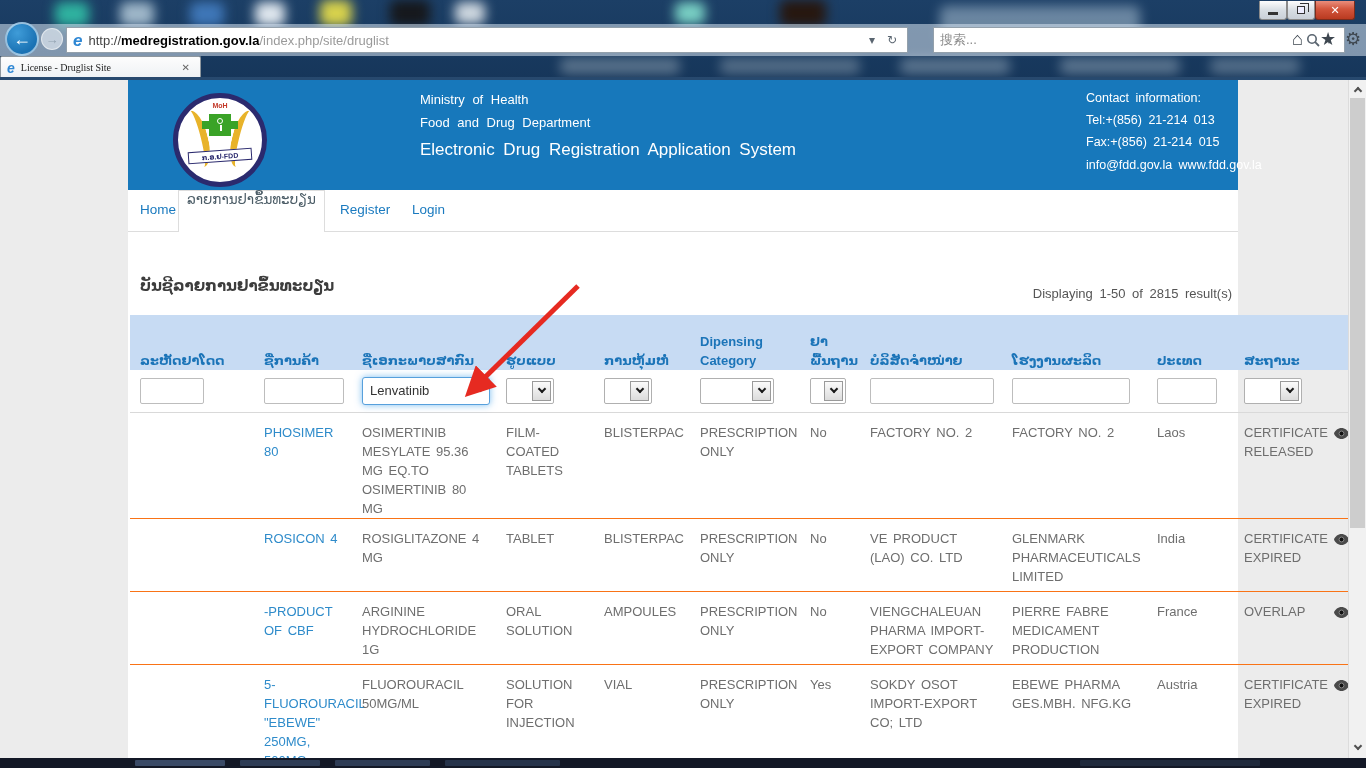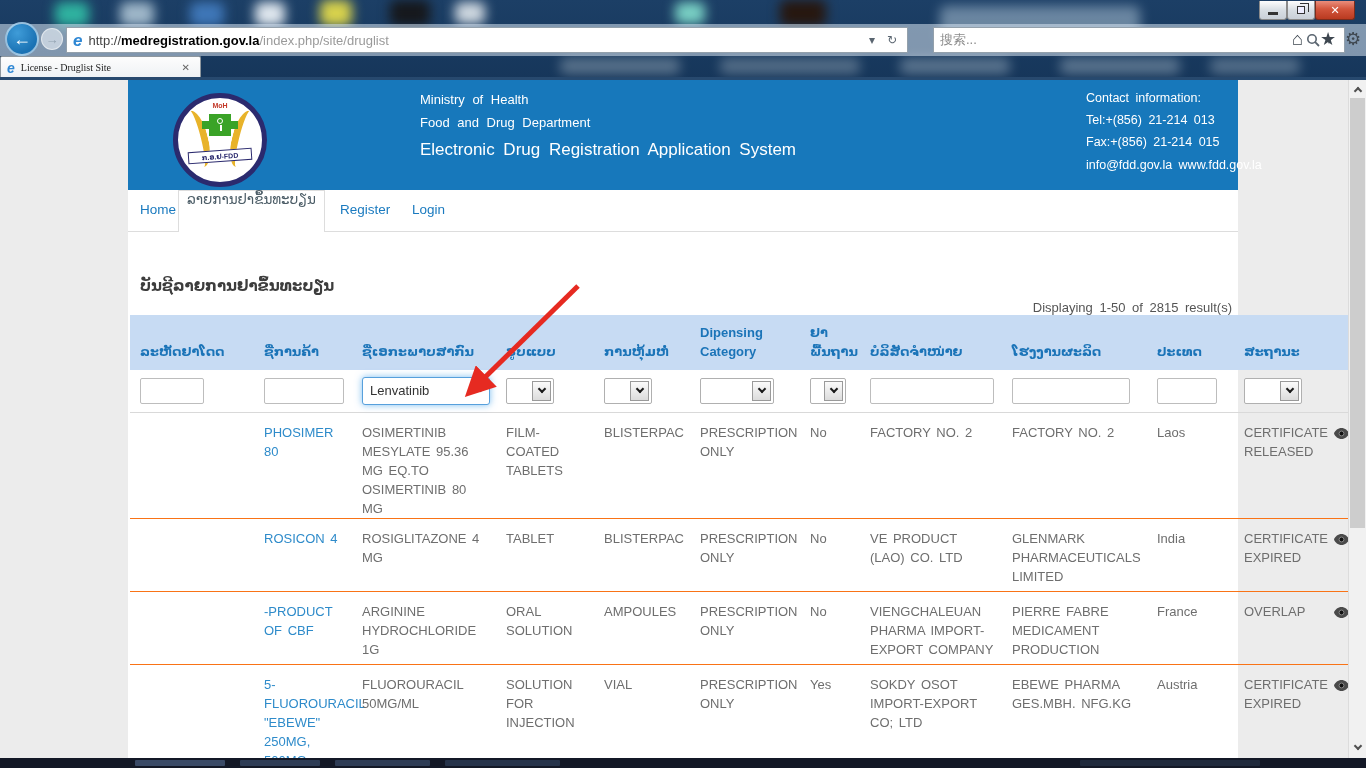--- a/index.html
+++ b/index.html
@@ -68,7 +68,7 @@
   .nav-active{position:absolute;left:178px;top:190px;width:147px;height:42px;background:#fff;border:1px solid #ddd;border-bottom:none;display:flex;align-items:flex-start;justify-content:center;font-size:13.5px;color:#4b5c66;cursor:pointer;z-index:2;}
 
   .page-heading{position:absolute;left:140px;top:277px;font-size:15px;font-weight:bold;color:#3d3d3d;}
-  .results{position:absolute;left:738px;top:300px;width:494px;text-align:right;font-size:13px;color:#555;word-spacing:3px;}
+  .results{position:absolute;left:738px;top:286px;width:494px;text-align:right;font-size:13px;color:#555;word-spacing:3px;}
 
   
   table.grid{position:absolute;left:130px;top:315px;width:1218px;border-collapse:collapse;table-layout:fixed;}

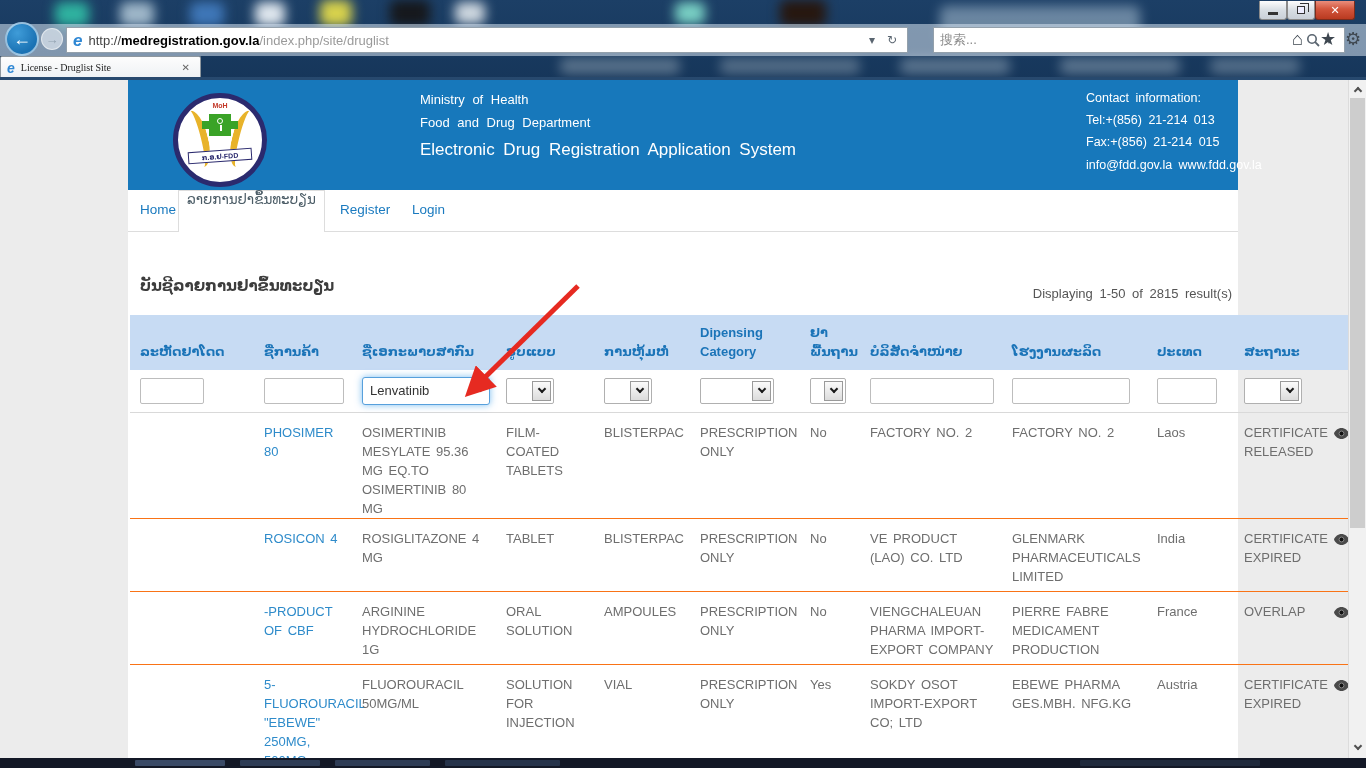--- a/index.html
+++ b/index.html
@@ -73,7 +73,7 @@
   
   table.grid{position:absolute;left:130px;top:315px;width:1218px;border-collapse:collapse;table-layout:fixed;}
   table.grid td,table.grid th{padding:0 8px 0 10px;vertical-align:top;font-size:13px;word-spacing:2px;}
-  tr.hdr th{background:#c7dbf3;color:#1b74b8;font-weight:bold;text-align:left;vertical-align:bottom;padding-bottom:9px;padding-top:8px;height:55px;cursor:pointer;line-height:19px;}
+  tr.hdr th{background:#c7dbf3;color:#1b74b8;font-weight:bold;text-align:left;vertical-align:bottom;padding-top:8px;height:55px;cursor:pointer;line-height:19px;}
   tr.flt td{height:42px;vertical-align:middle;border-bottom:1px solid #d9d9d9;}
   tr.data td{padding-top:10px;line-height:19px;color:#6e6e6e;border-bottom:1px solid #f97316;}
   tr.data .link{color:#2e8bca;cursor:pointer;}

